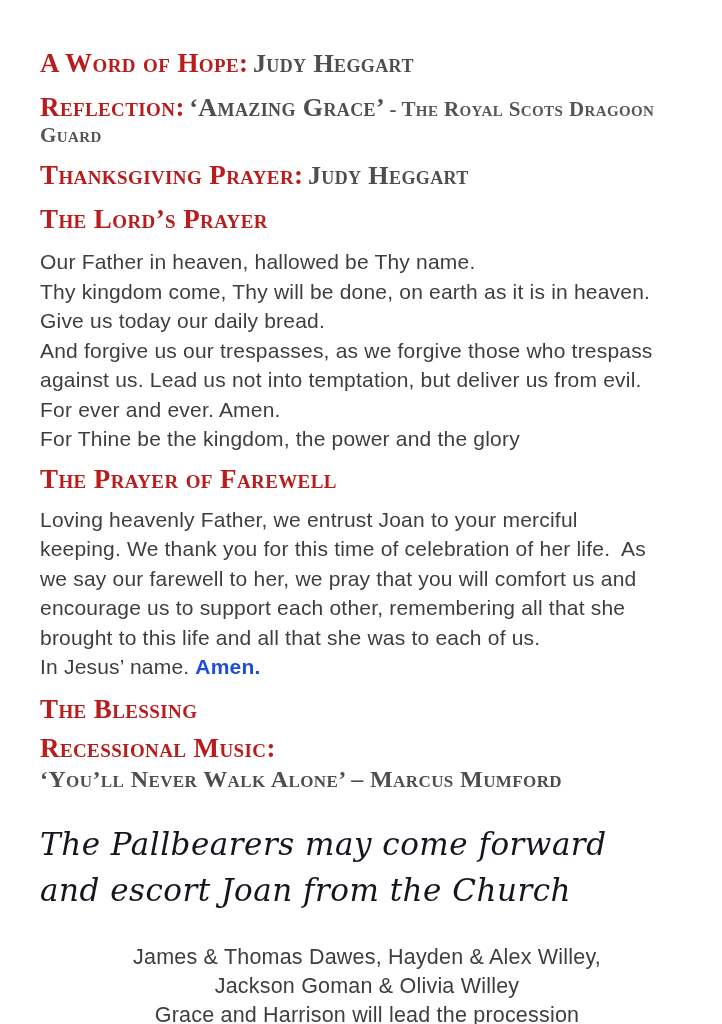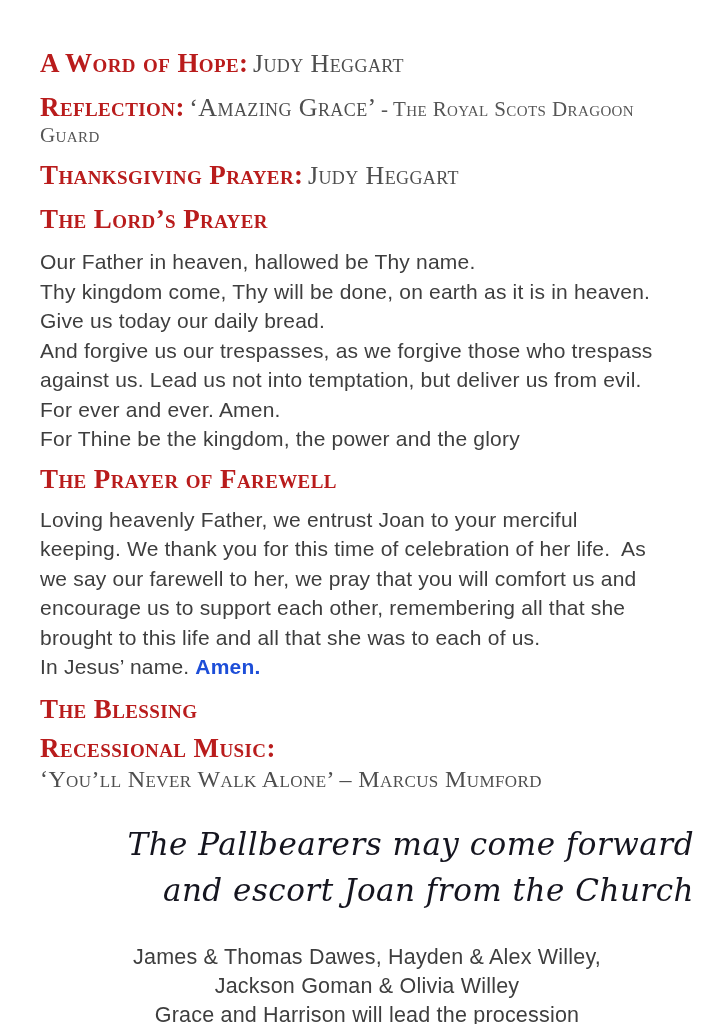--- a/index.html
+++ b/index.html
@@ -17,7 +17,7 @@
   }
   .caps-value {
     font-family:"Liberation Serif", serif; font-variant:small-caps;
-    font-weight:400; color:#4e4e4e; font-size:26px; letter-spacing:0.4px;
+    font-weight:700; color:#4e4e4e; font-size:26px; letter-spacing:0.4px;
   }
   .caps-sub { font-size:21px; color:#555; }
   .section-heading { display:block; margin:4px 0 6px 0; }

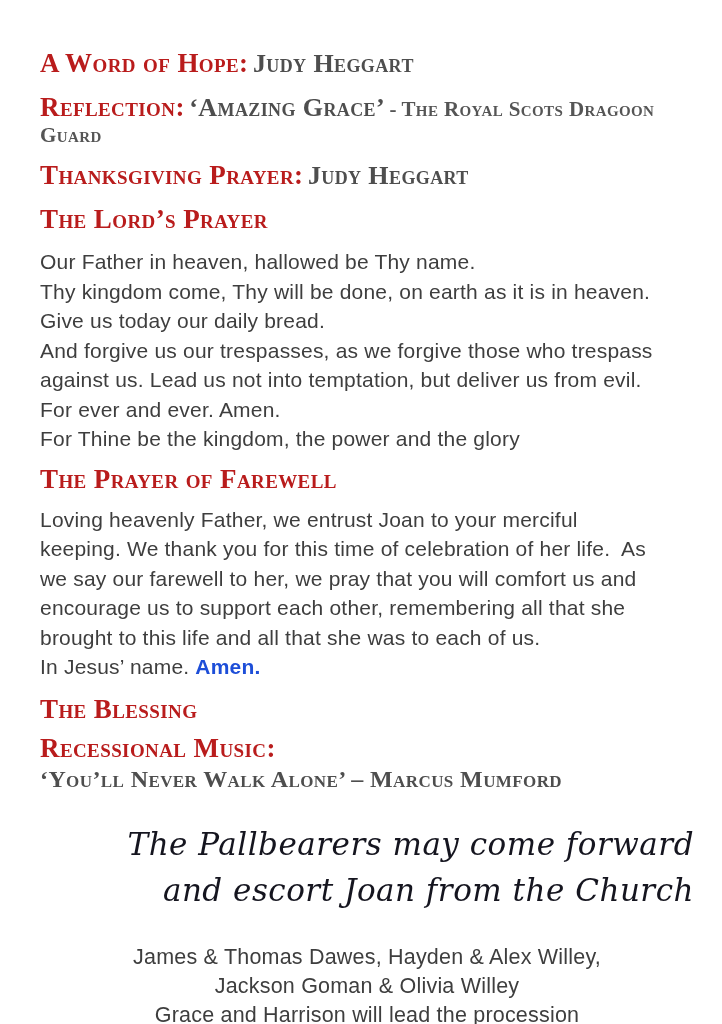--- a/index.html
+++ b/index.html
@@ -33,7 +33,7 @@
   .song-line { display:block; margin-top:2px; }
   
   .script-block {
-    text-align:right; margin-top:28px;
+    text-align:left; margin-top:28px;
     font-family:"DejaVu Serif", serif; font-style:italic;
     font-size:31px; line-height:46px; color:#15151f; letter-spacing:0.5px;
   }

